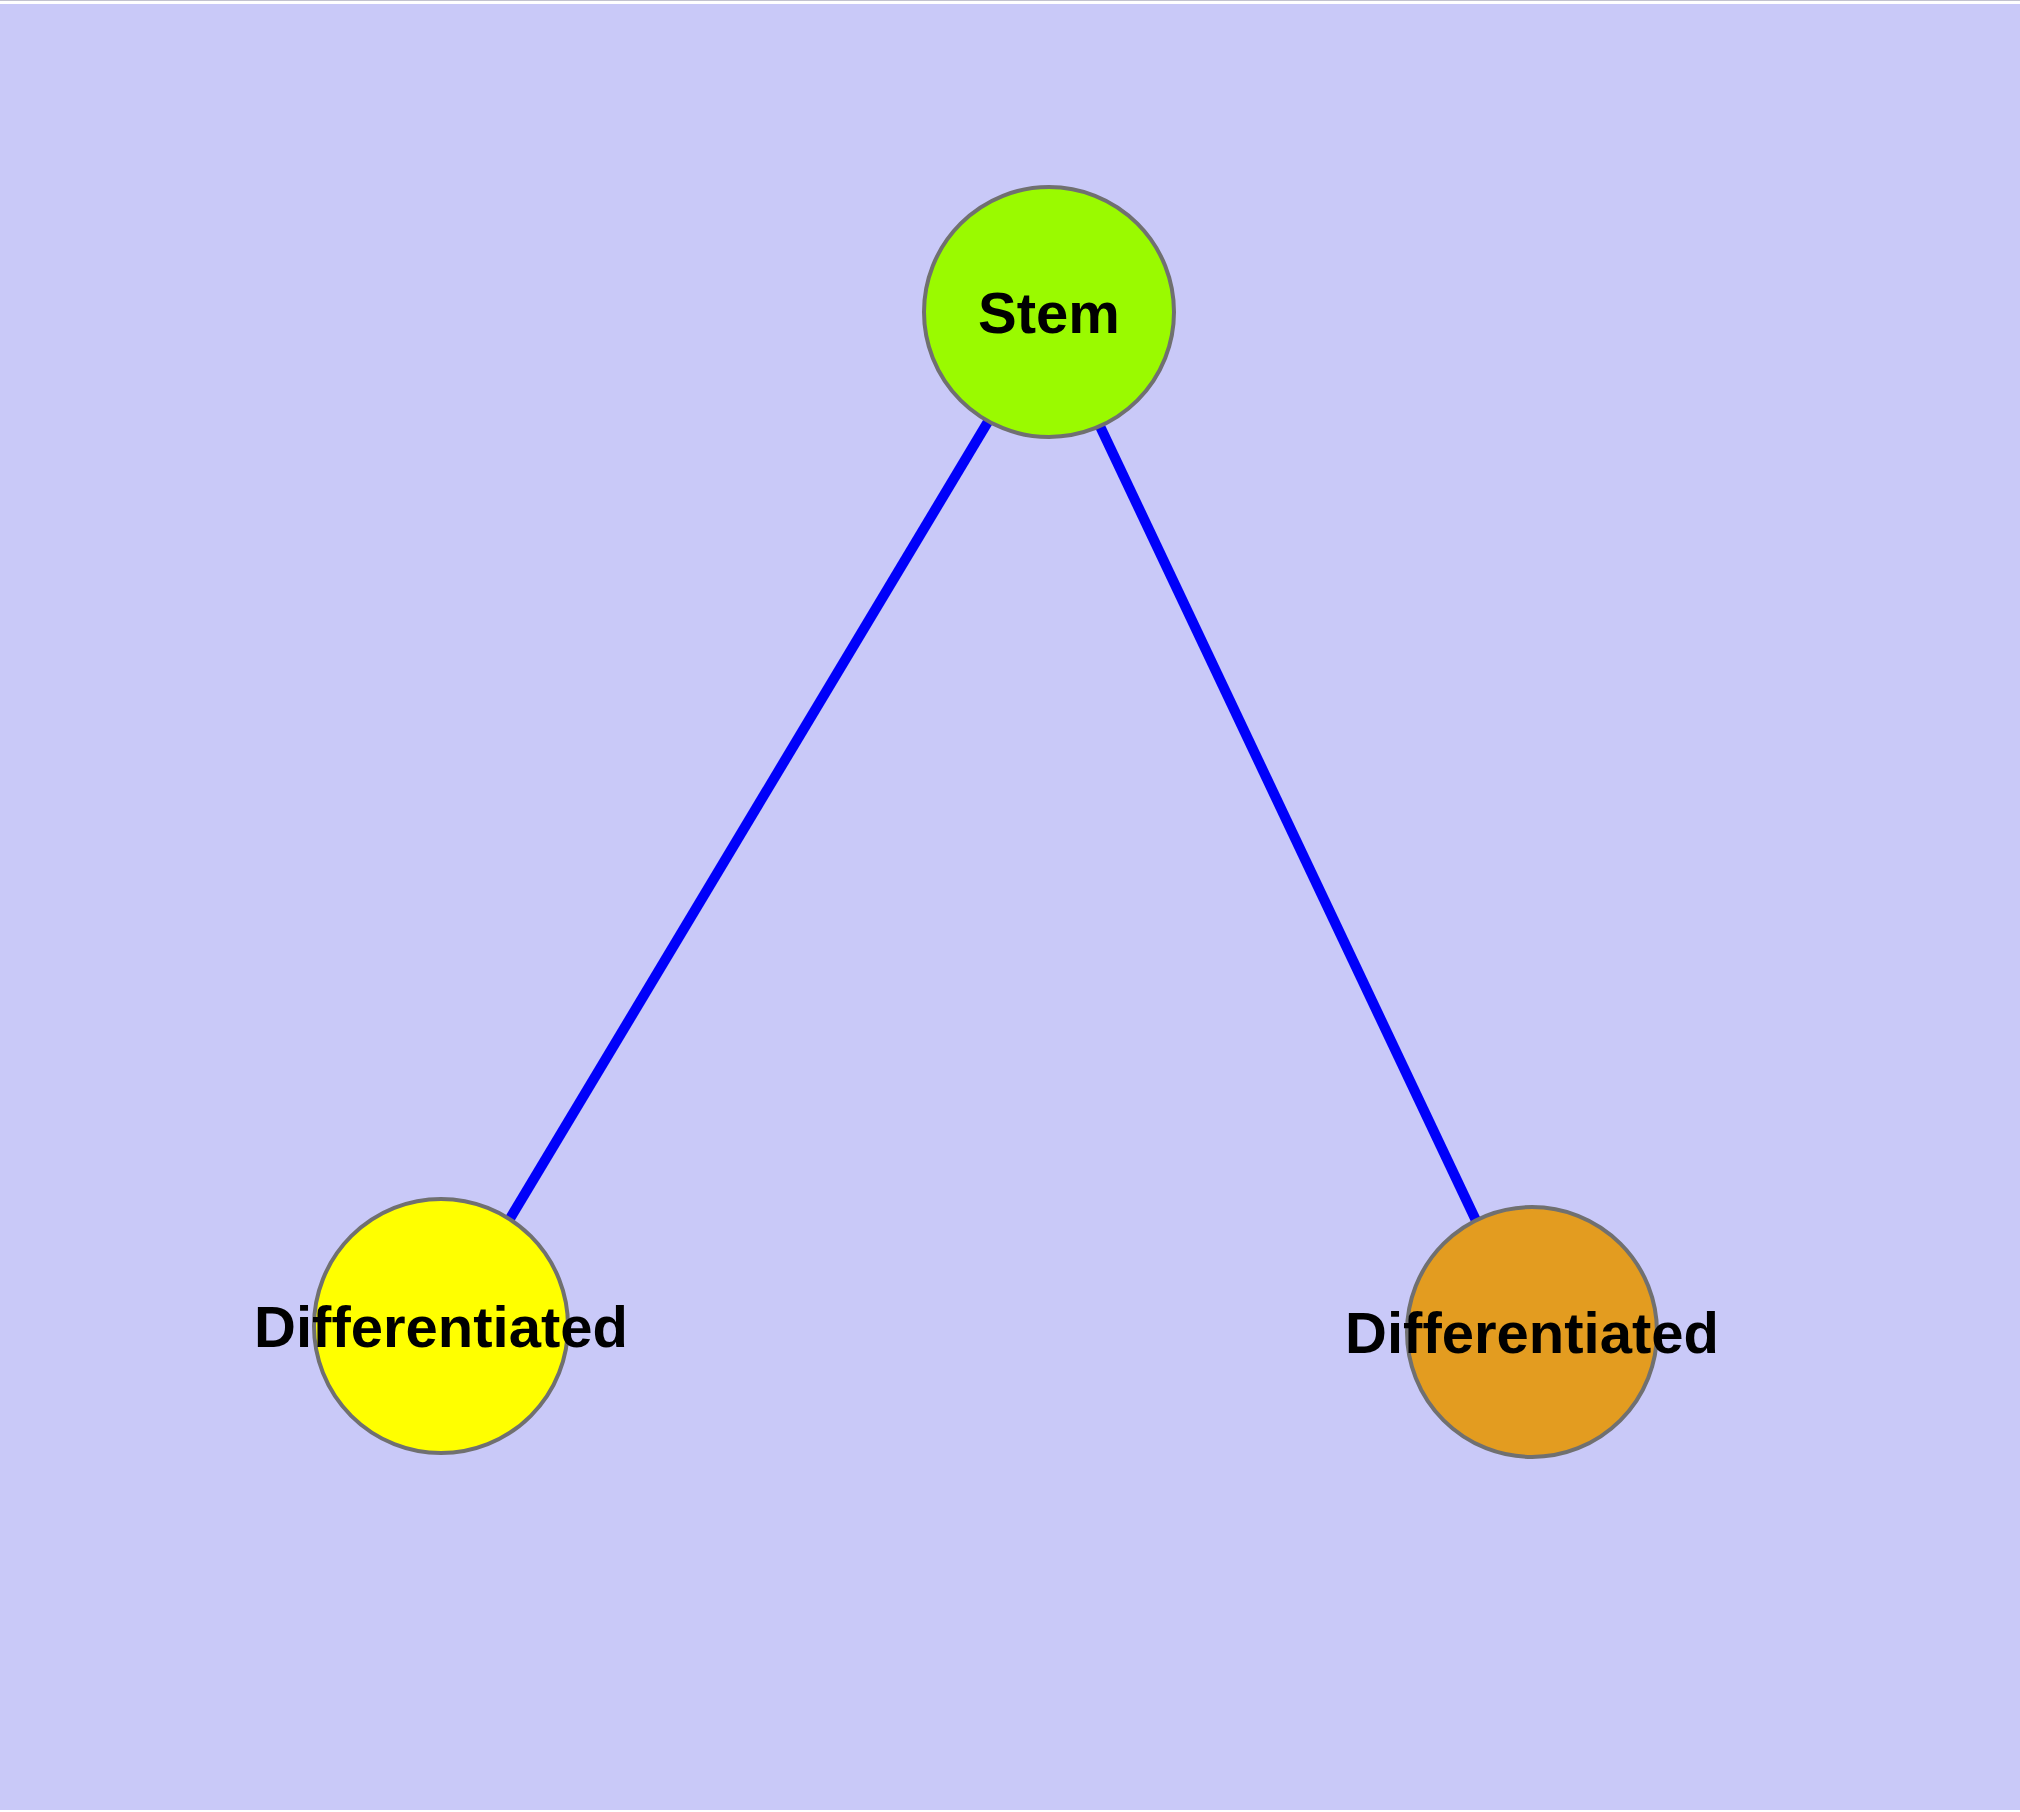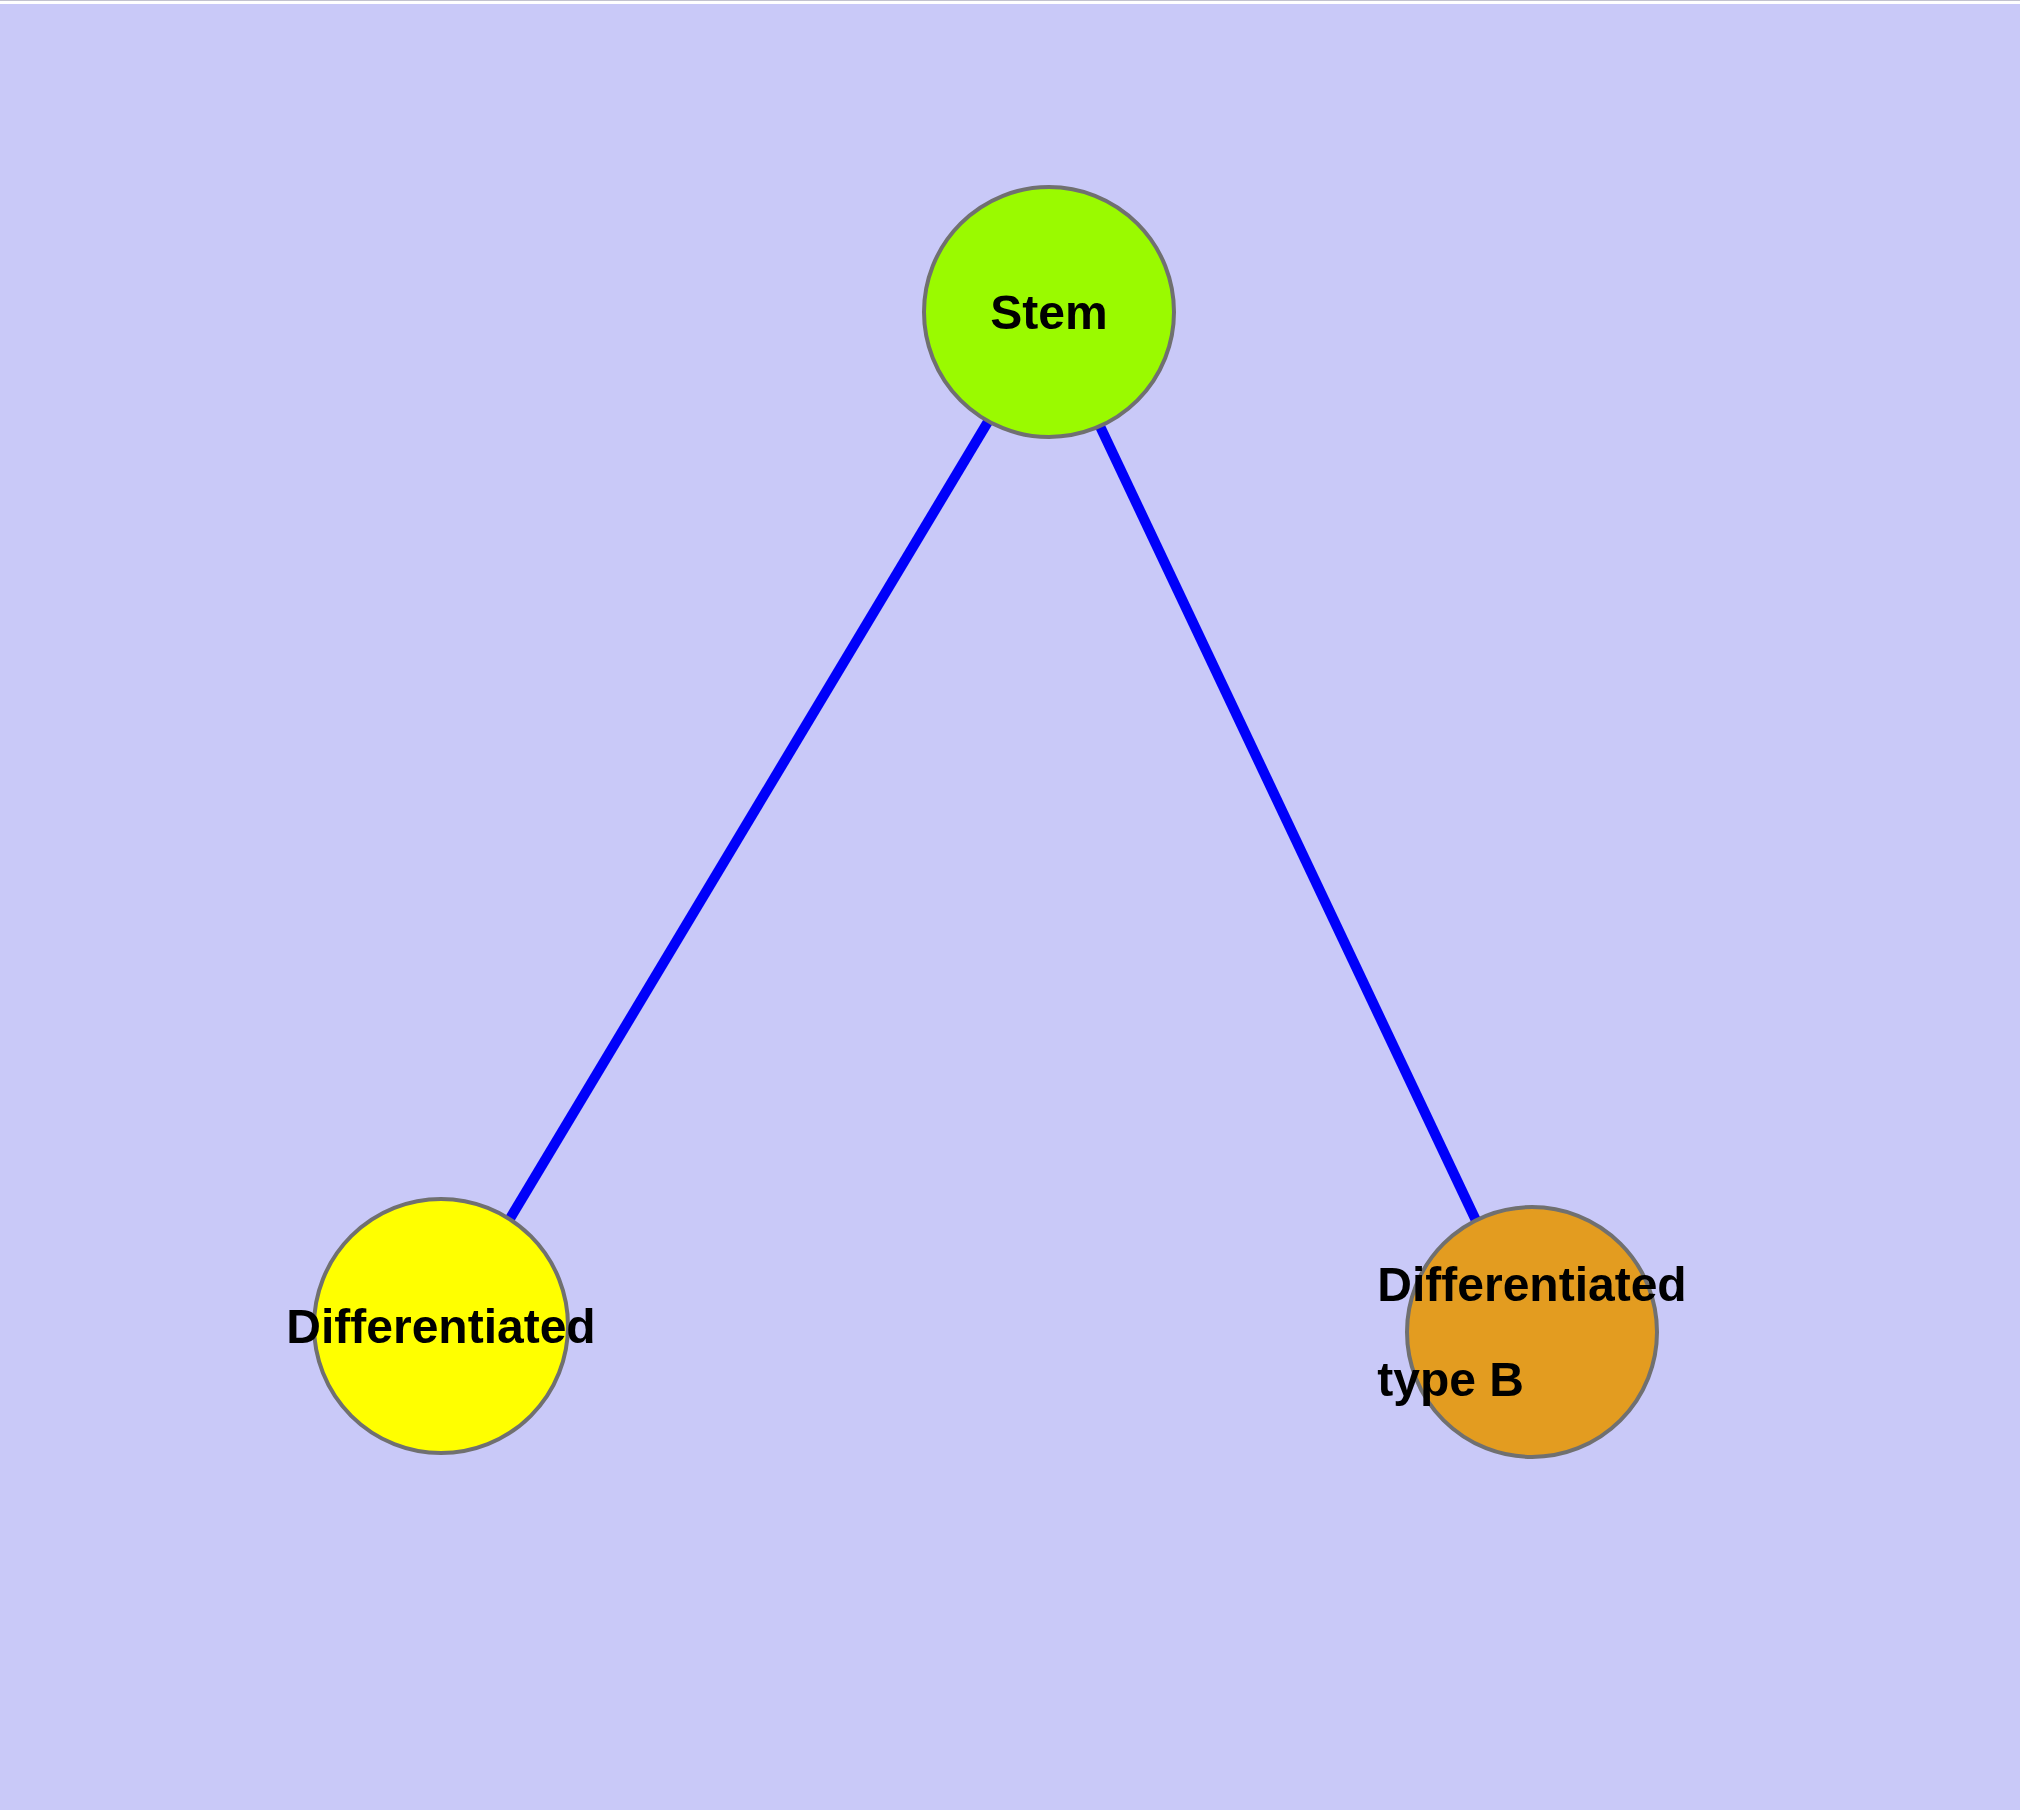--- a/index.html
+++ b/index.html
@@ -50,9 +50,9 @@
   }
   .node-label {
     display: block;
-    text-align: left;
+    text-align: center;
     font-weight: bold;
-    font-size: 48px;
+    font-size: 58px;
     line-height: 95px;
     color: #000000;
     white-space: nowrap;

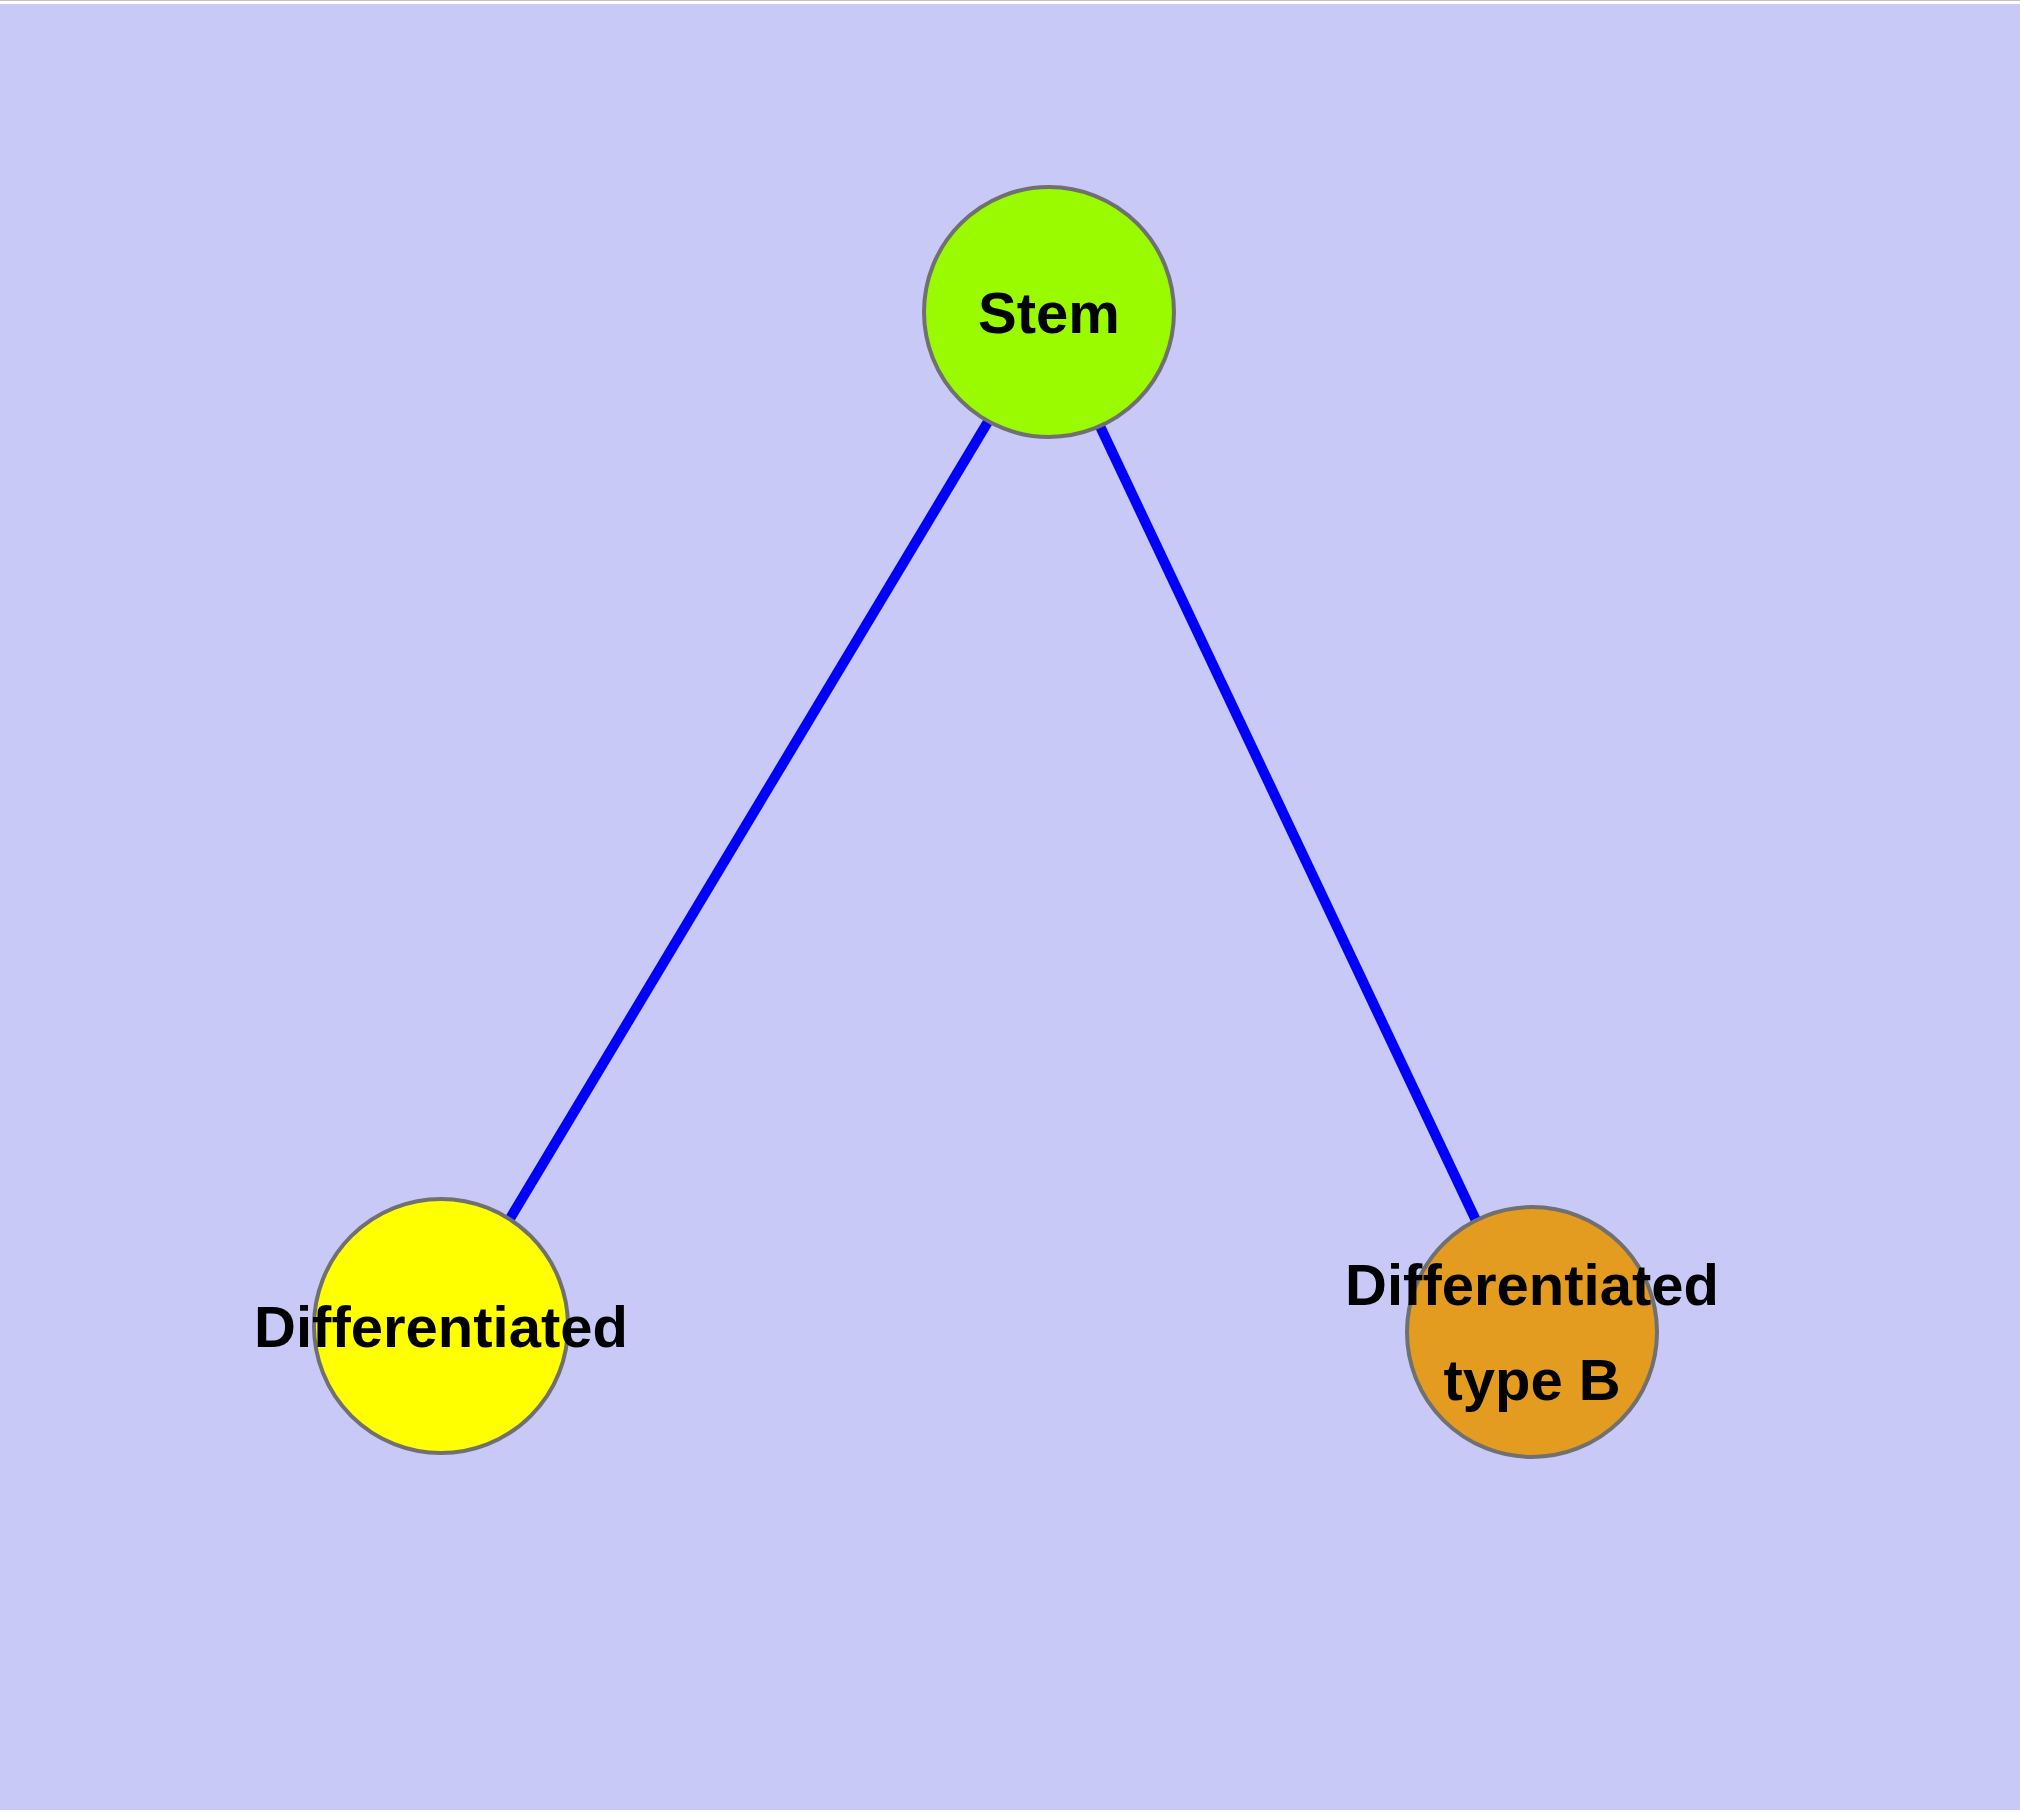--- a/index.html
+++ b/index.html
@@ -90,7 +90,6 @@
     <div class="node" style="left: 1405px; top: 1201px; width: 254px; height: 254px; background: rgb(227, 156, 32); border-color: rgb(112, 112, 112); border-width: 4.2px;">
       <span class="node-label" style="color: rgb(0, 0, 0);">
         <span class="label-line">Differentiated</span>
-        <span class="label-line">type B</span>
       </span>
     </div>
 

